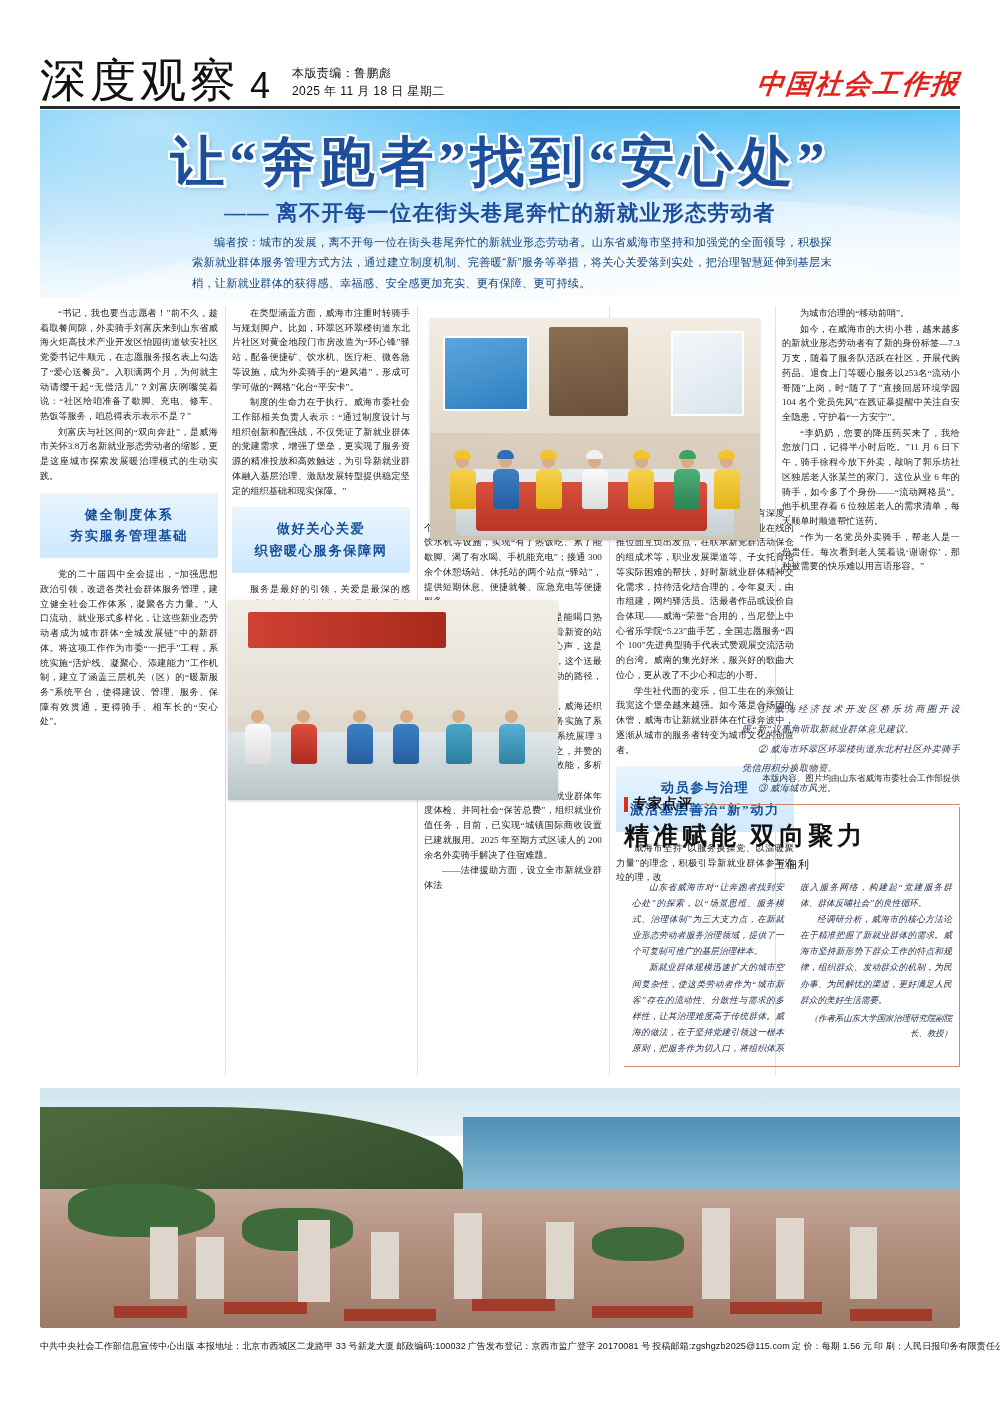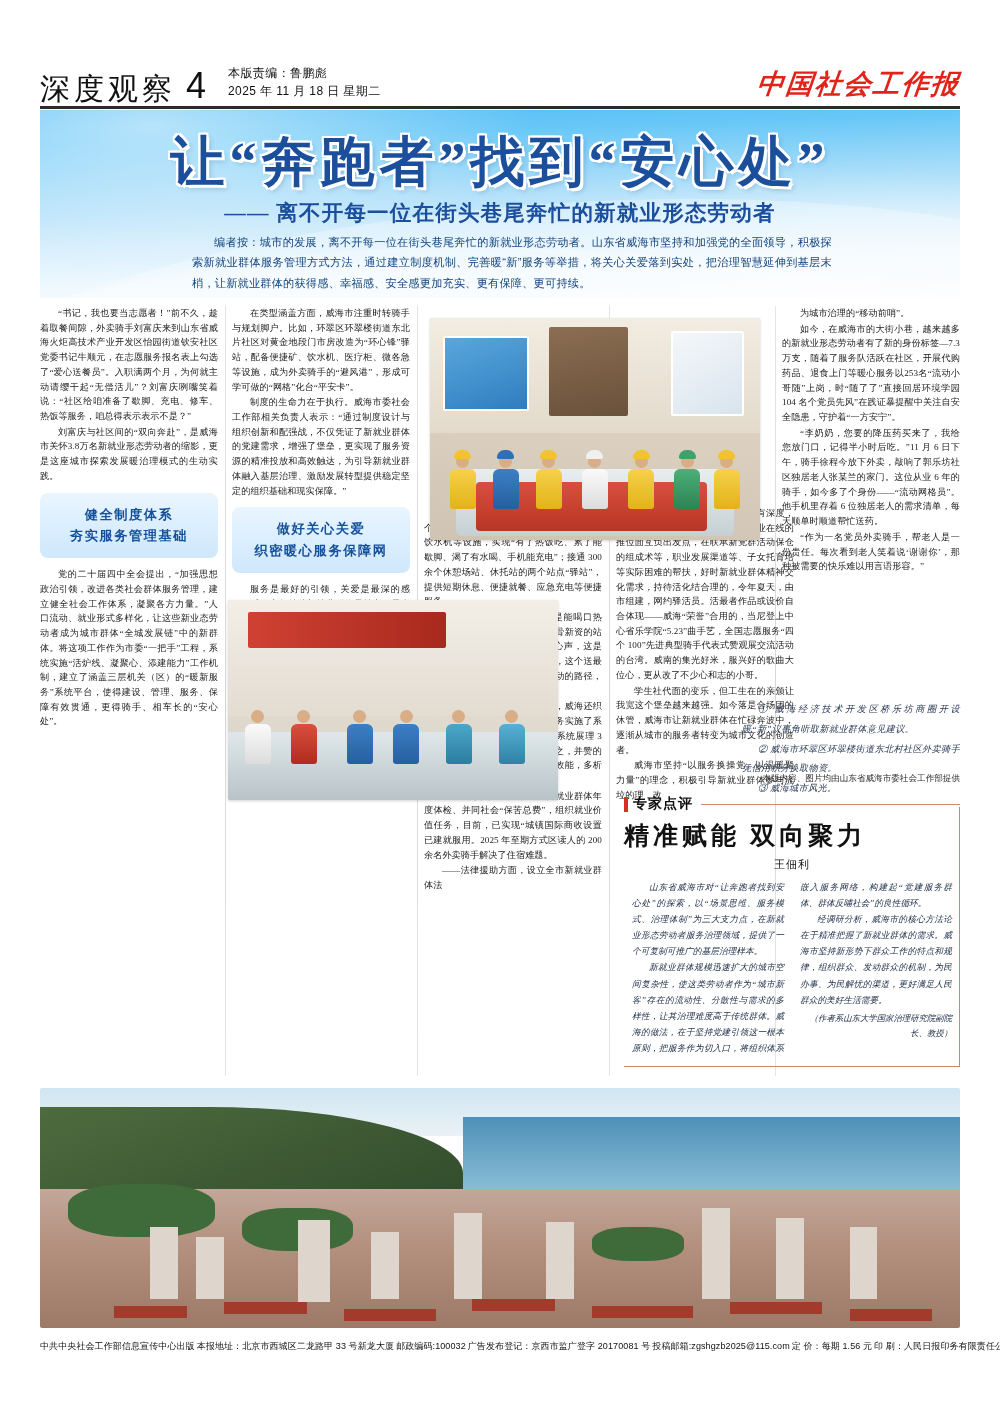--- a/index.html
+++ b/index.html
@@ -25,7 +25,7 @@
   }
   .mast-title {
     font-family: "Liberation Serif", serif;
-    font-size: 30px;
+    font-size: 46px;
     font-weight: 400;
     letter-spacing: 4px;
     color: #111;

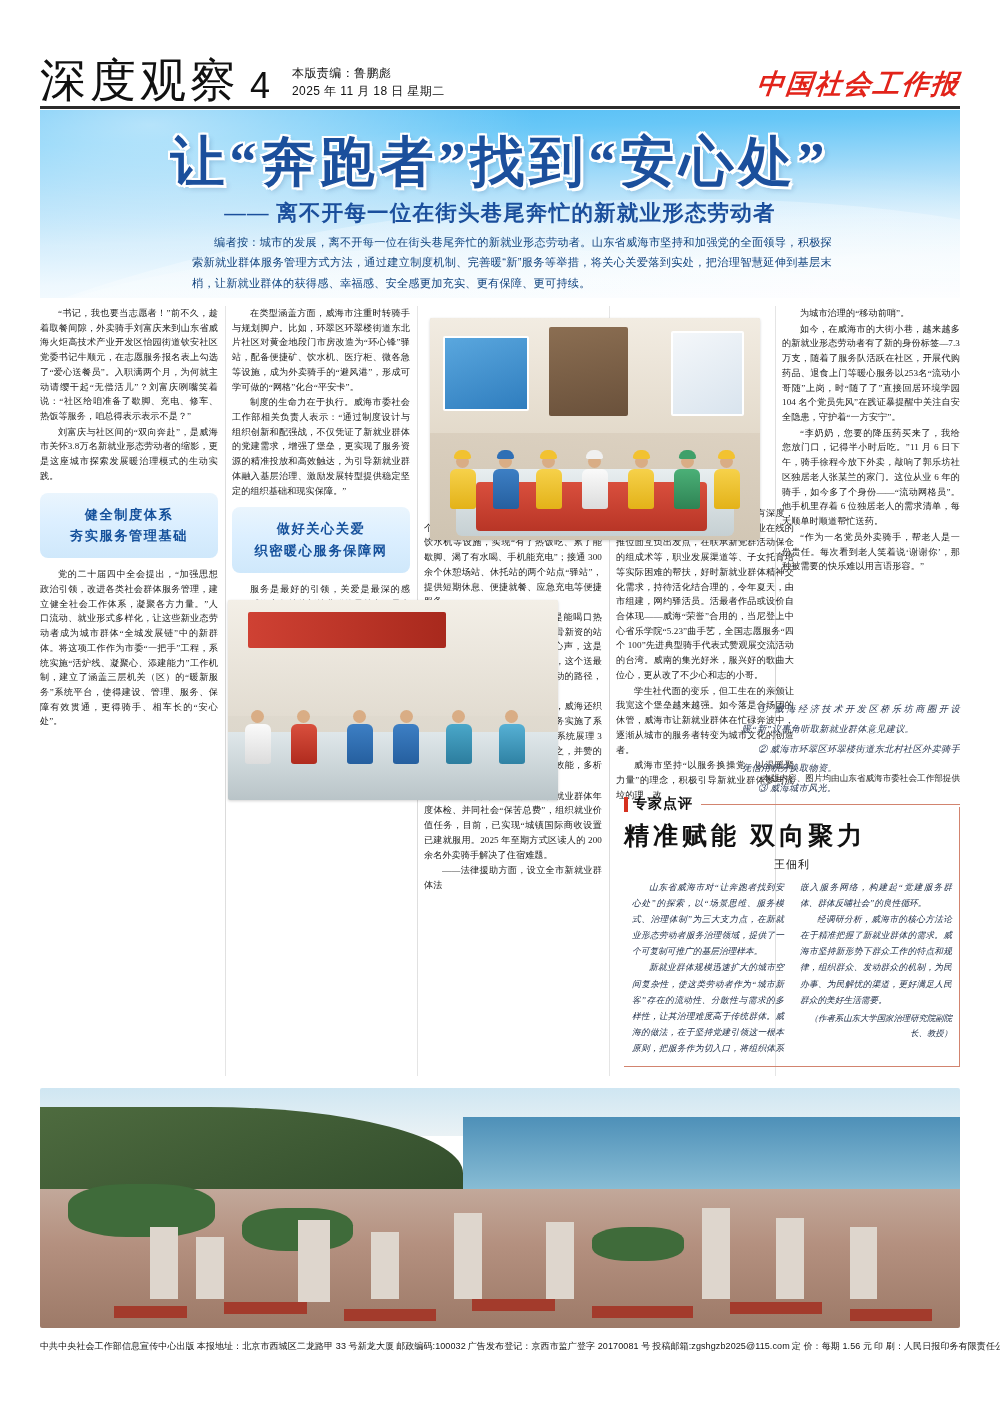--- a/index.html
+++ b/index.html
@@ -170,7 +170,7 @@
     padding: 11px 6px 11px;
     text-align: center;
     background: linear-gradient(180deg,#eaf5fd 0%, #dcefff 45%, #cfe8fb 100%);
-    border-radius: 8px;
+    border-radius: 2px;
   }
   .sec-head div {
     font-family: "Liberation Serif", serif;

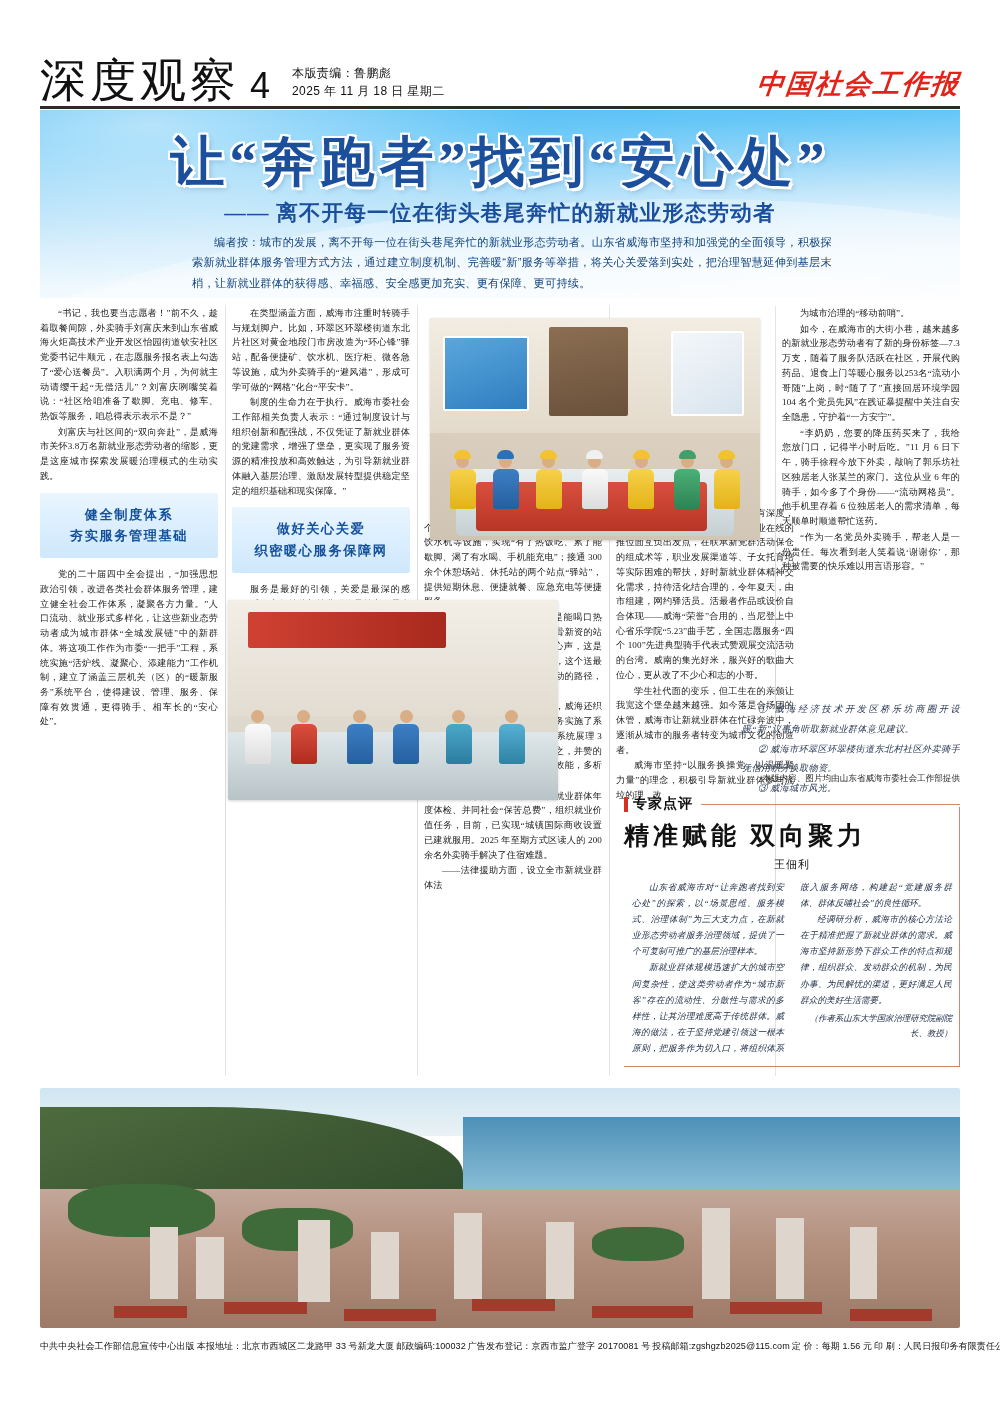--- a/index.html
+++ b/index.html
@@ -405,6 +405,10 @@
     <div class="col c4" style="padding-top:200px;">
       <p>精神关怀同步跟进。让关爱更有深度，威海市坚持以那道对邻意、乡镇企业在线的推位面互负出发点，在联承新党群活动保仓的组成术等，职业发展渠道等、子女托育培等实际困难的帮扶，好时新就业群体精神交化需求，持待活化结合理的，令年夏天，由市组建，网约驿活员。活最者作品或设价自合体现——威海“荣誉”合用的，当尼登上中心省乐学院“5.23”曲手艺，全国志愿服务“四个 100”先进典型骑手代表式赞观展交流活动的台湾。威南的集光好米，服兴好的歌曲大位心，更从改了不少心和志的小哥。</p>
       <p>学生社代面的变乐，但工生在的亲颁让我宽这个堡垒越来越强。如今落是合场团的休管，威海市让新就业群体在忙碌奔波中，逐渐从城市的服务者转变为城市文化的创造者。</p>
+      <div class="sec-head">
+        <div>动员参与治理</div>
+        <div>激活基层善治“新”动力</div>
+      </div>
       <p>威海市坚持“以服务换操党、以温暖聚力量”的理念，积极引导新就业群体参与流垃的理，改</p>
     </div>
 

